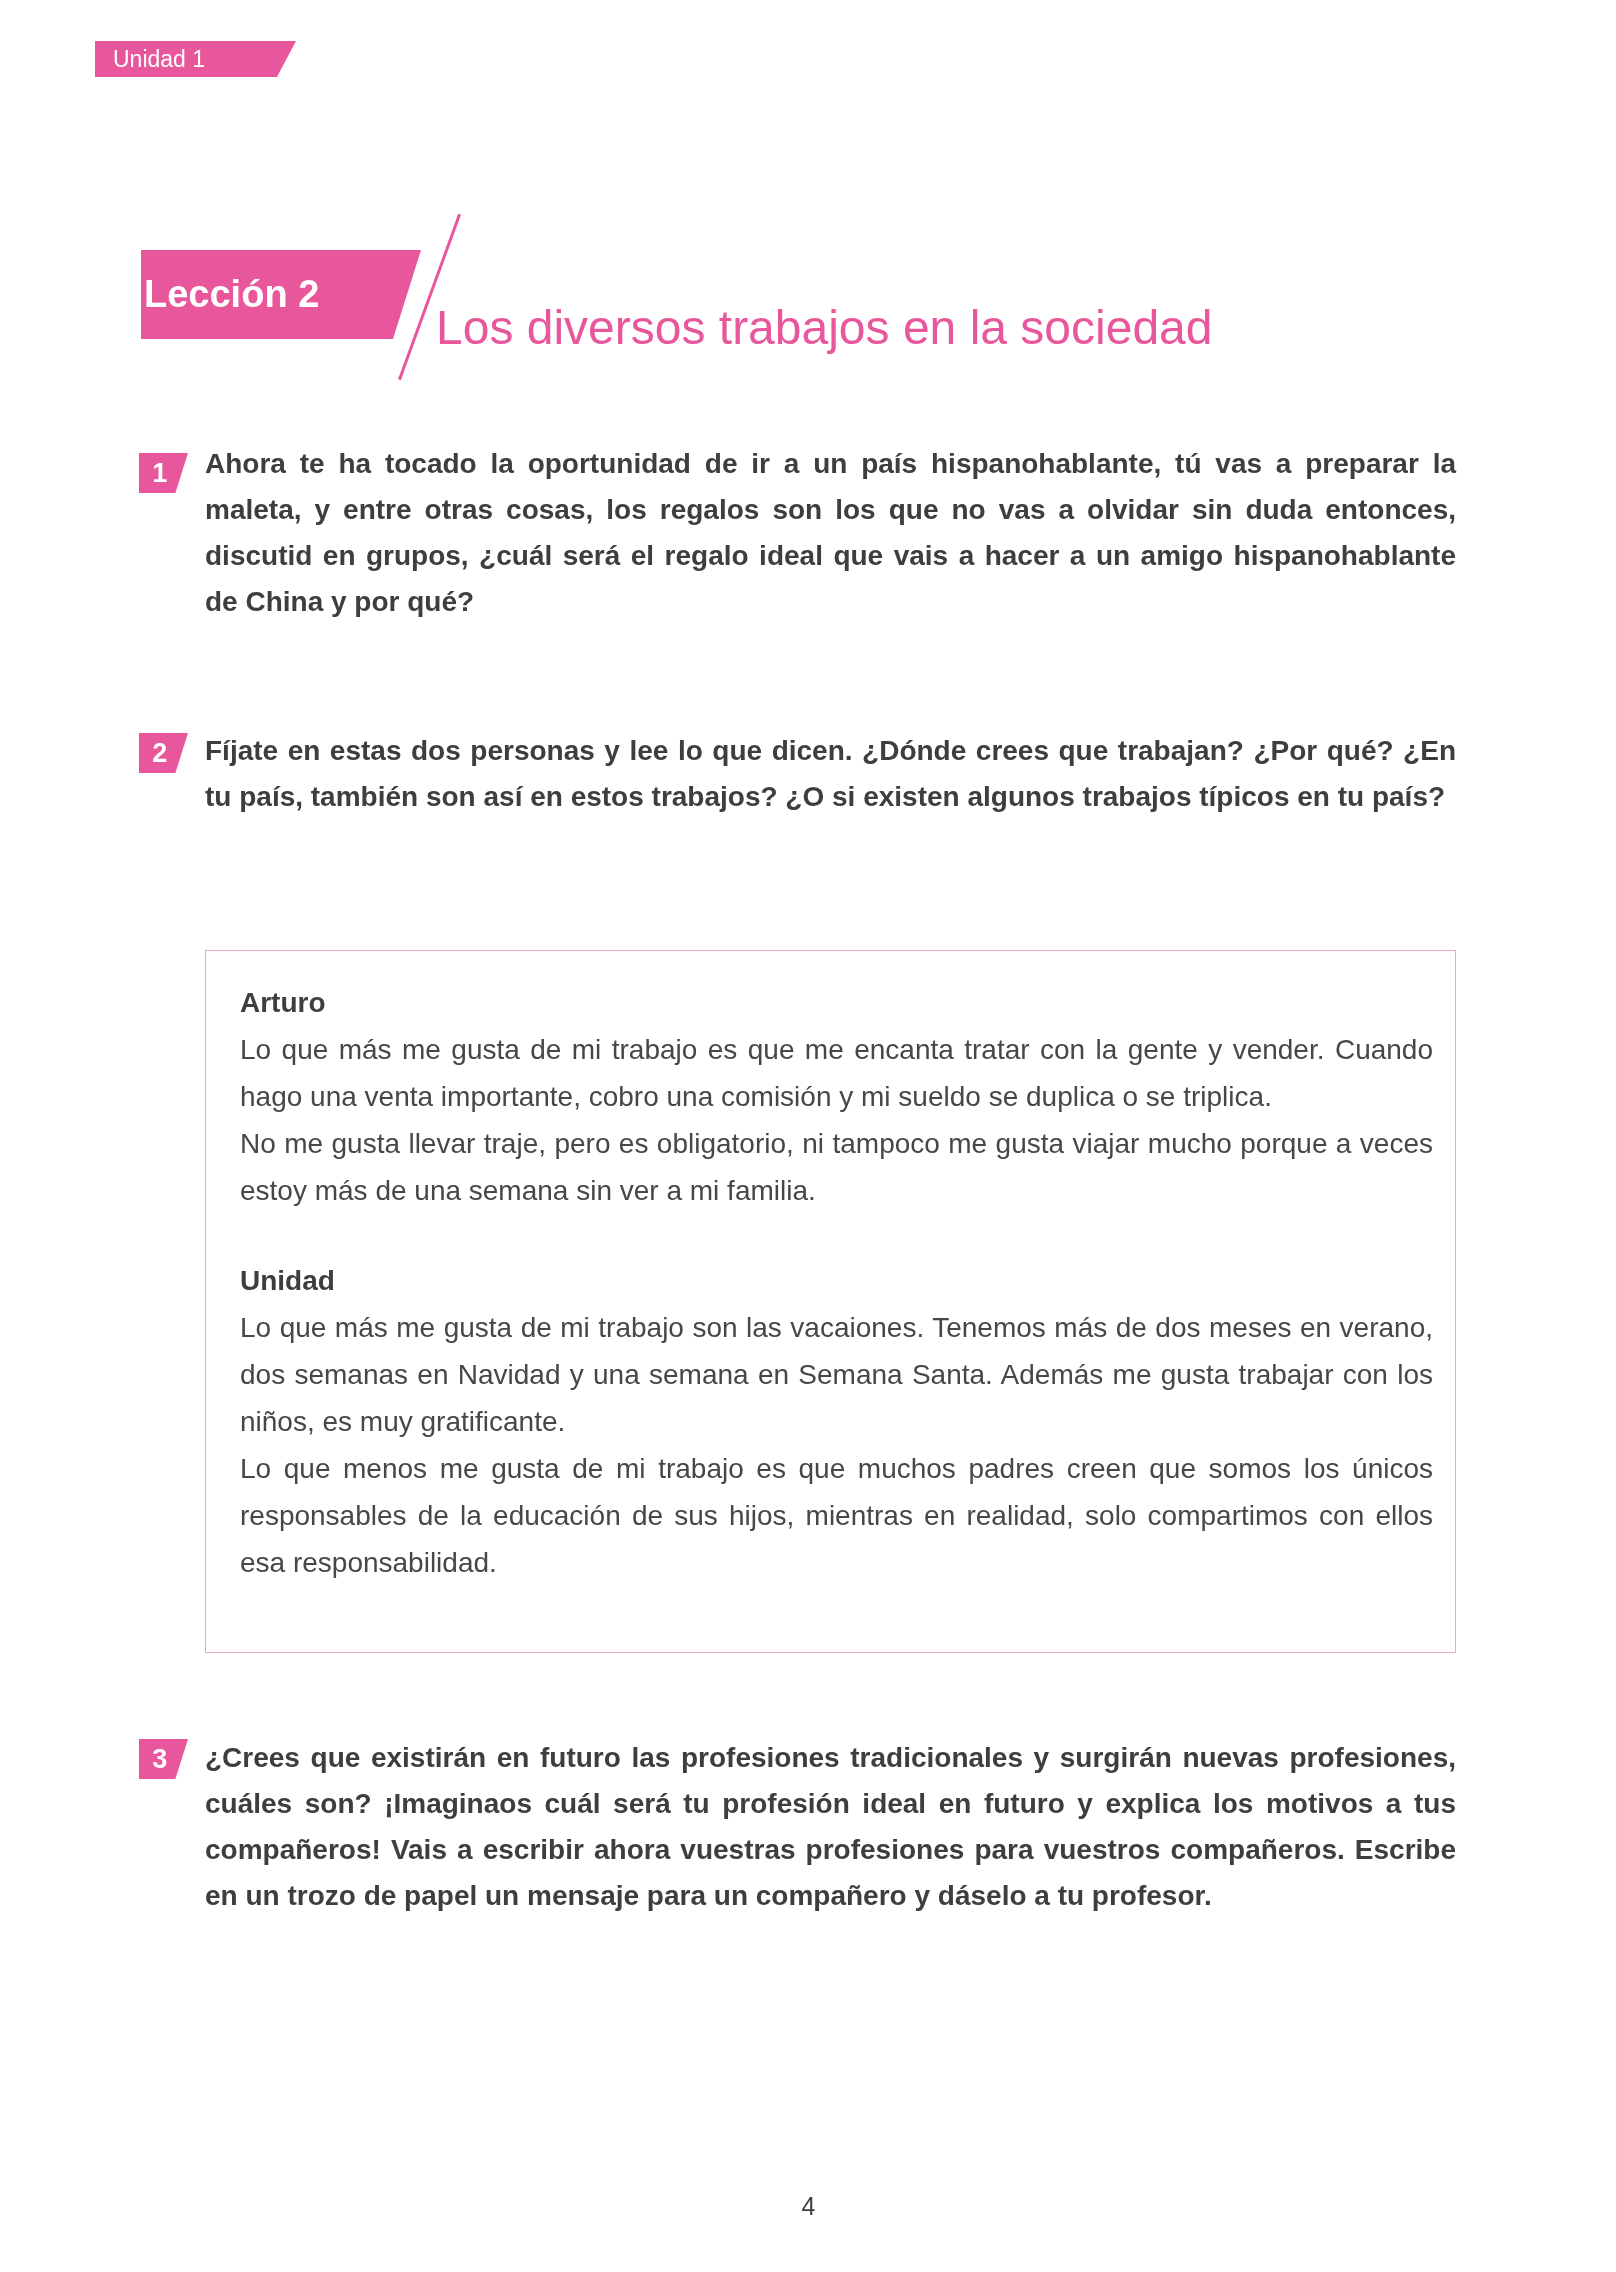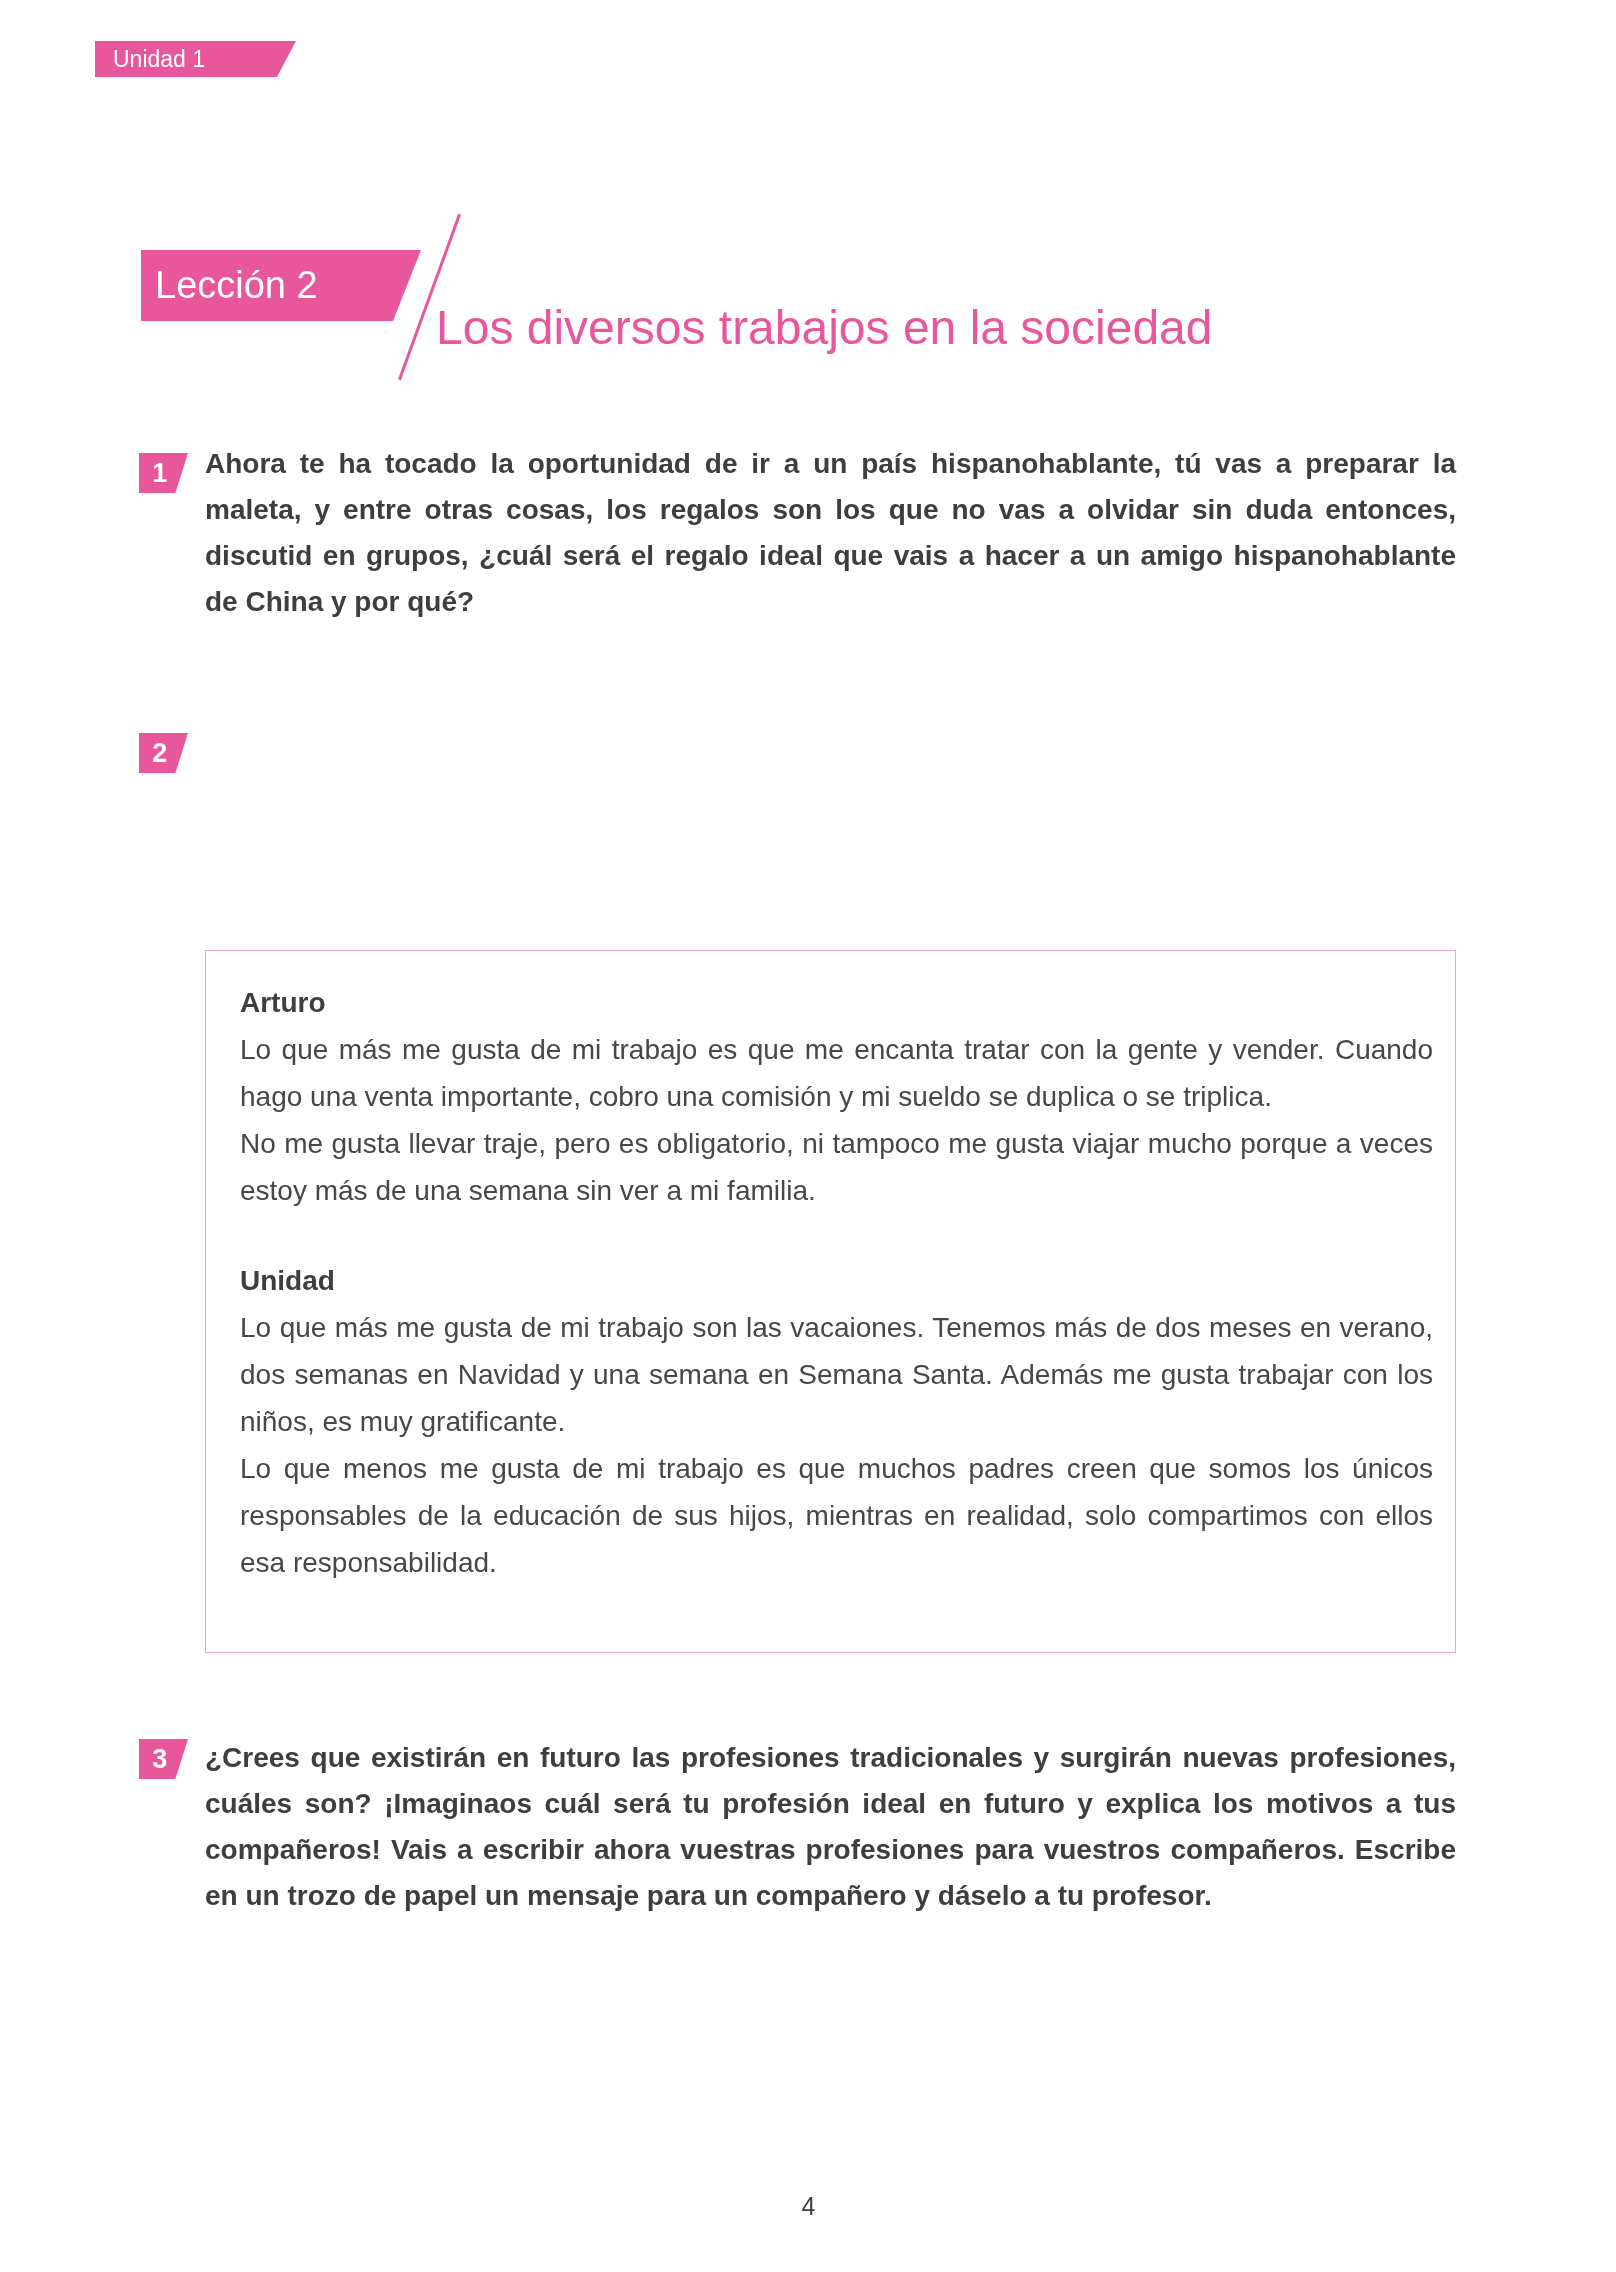--- a/index.html
+++ b/index.html
@@ -40,15 +40,15 @@
     left: 141px;
     top: 250px;
     width: 280px;
-    height: 71px;
+    height: 89px;
     background: var(--accent-pink, #e8579b);
     clip-path: polygon(0 0, 100% 0, calc(100% - 28px) 100%, 0 100%);
     color: #ffffff;
-    font-weight: normal;
+    font-weight: bold;
     font-size: 38px;
     display: flex;
     align-items: center;
-    padding-left: 14px;
+    padding-left: 3px;
     box-sizing: border-box;
   }
   .diagonal-line {

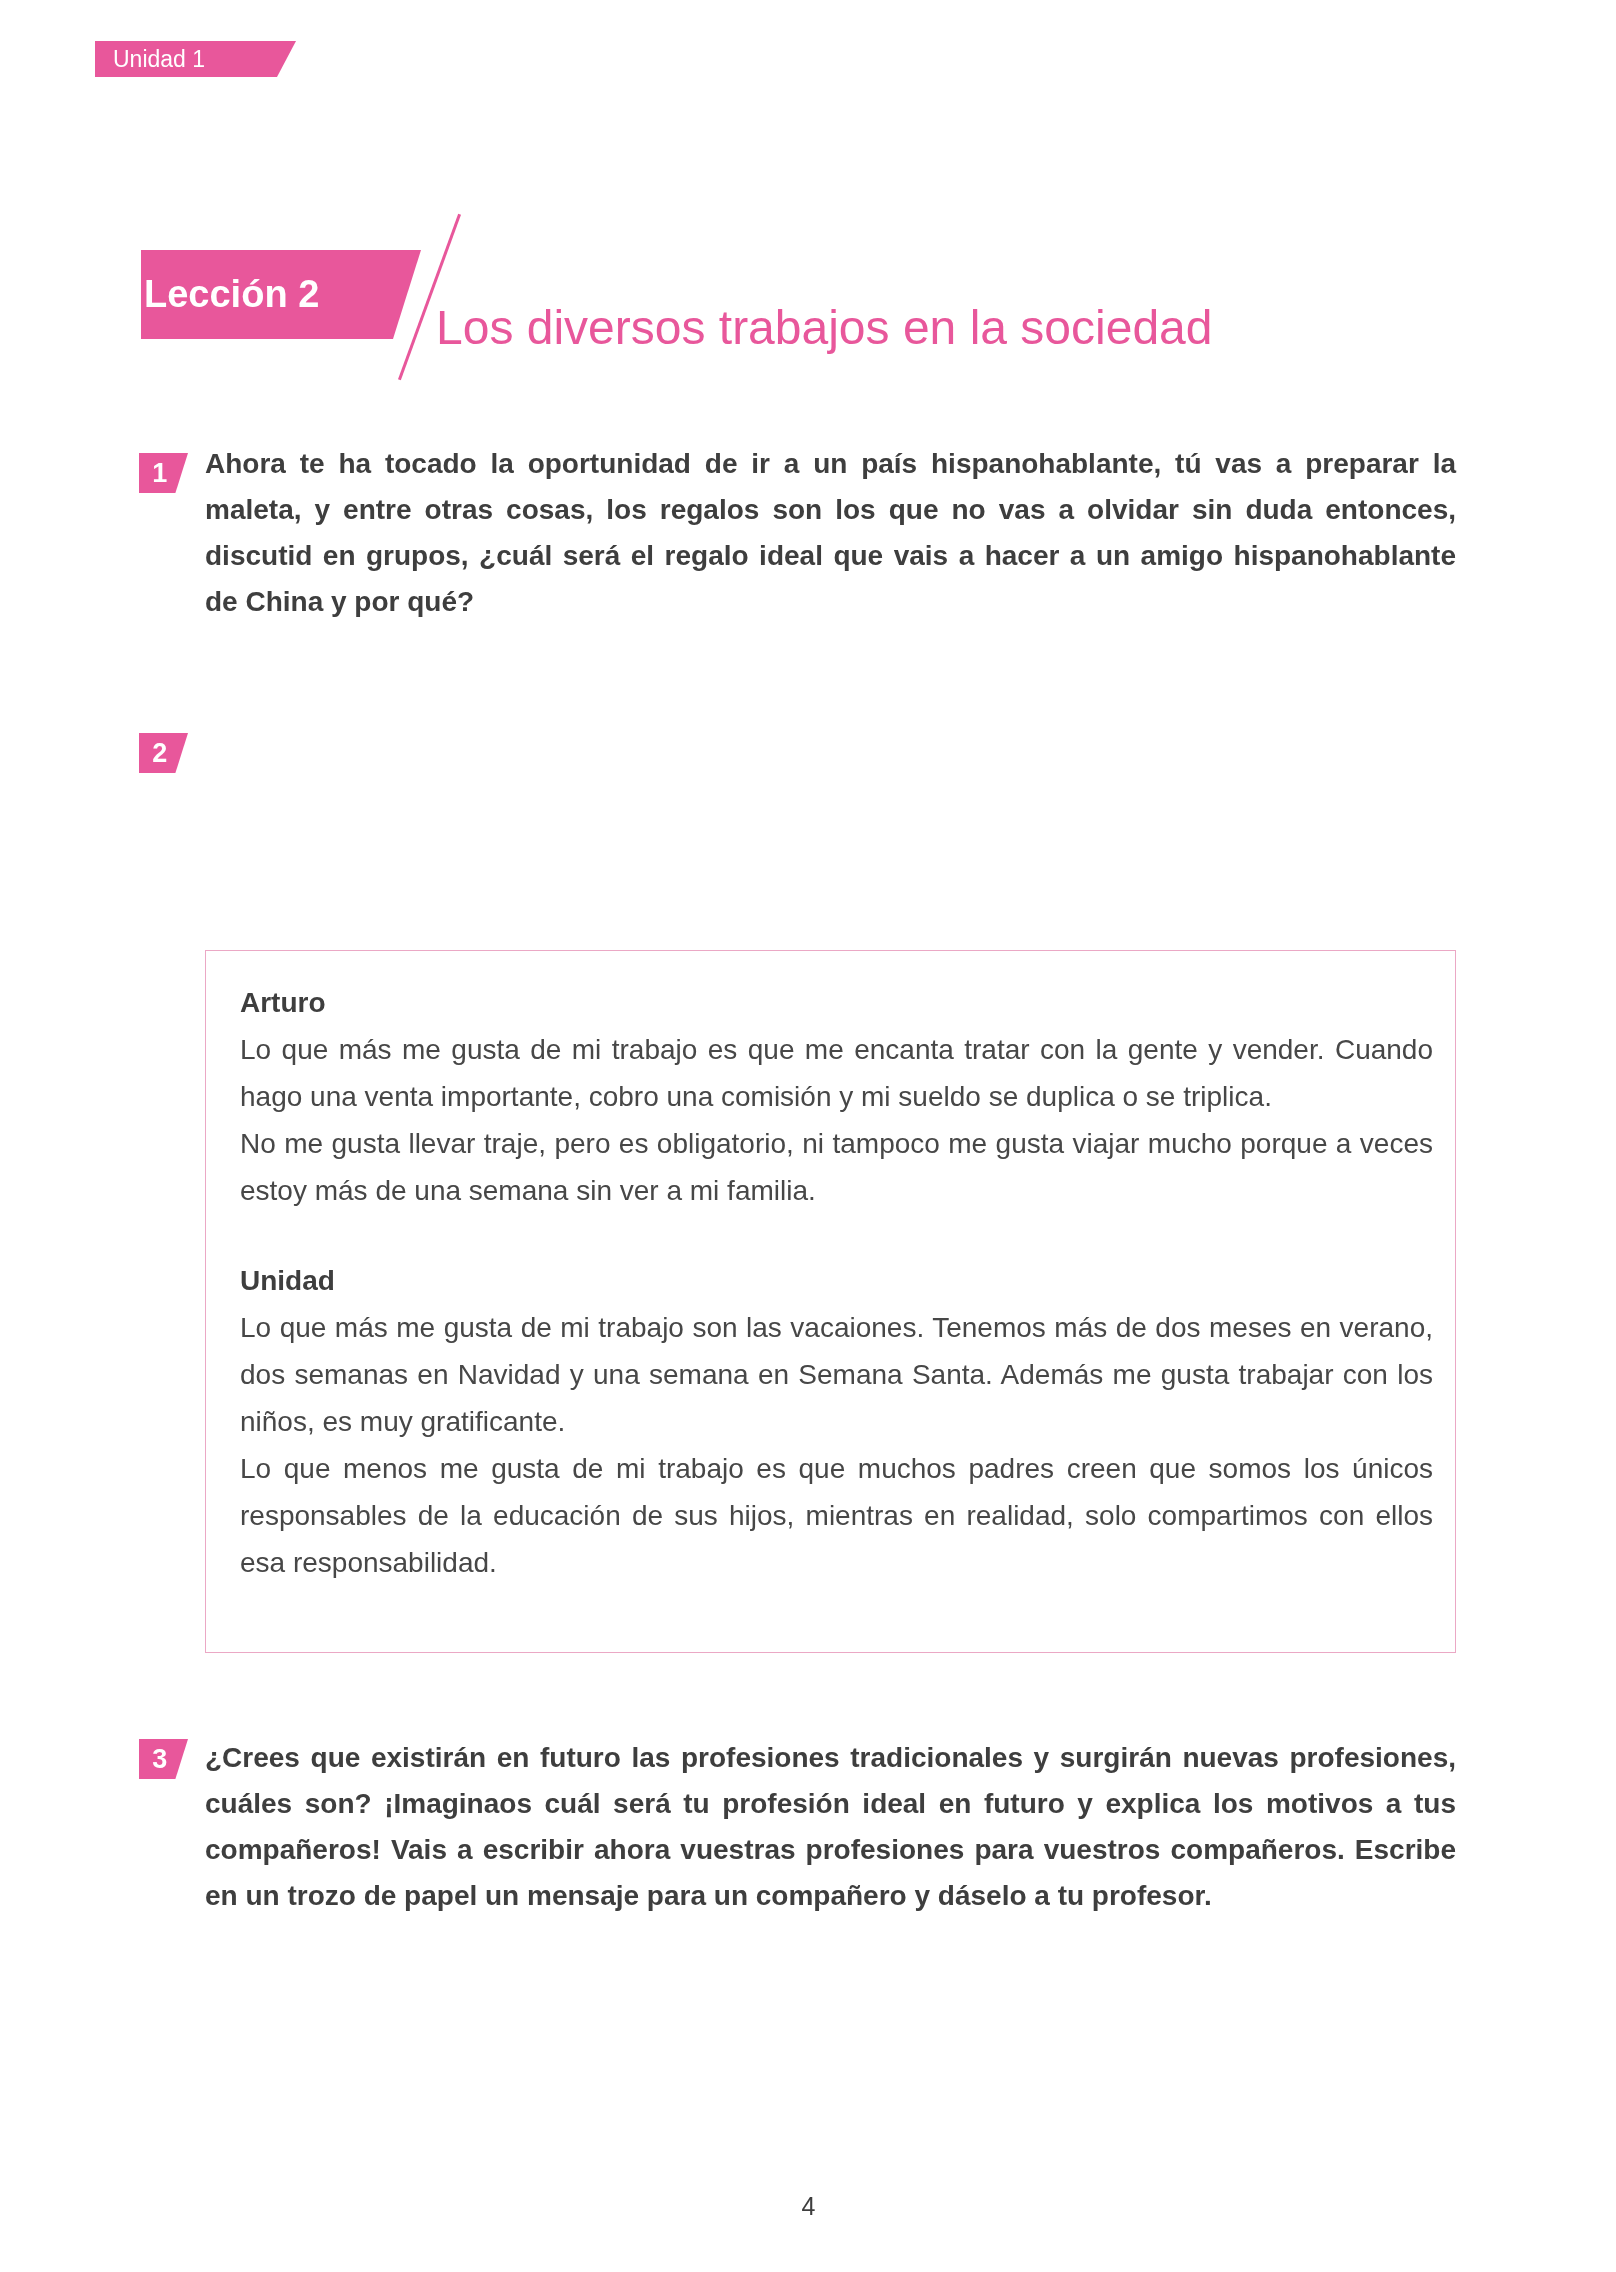--- a/index.html
+++ b/index.html
@@ -161,6 +161,7 @@
   <div class="ex-text" id="ex1-text">Ahora te ha tocado la oportunidad de ir a un país hispanohablante, tú vas a preparar la maleta, y entre otras cosas, los regalos son los que no vas a olvidar sin duda entonces, discutid en grupos, ¿cuál será el regalo ideal que vais a hacer a un amigo hispanohablante de China y por qué?</div>
 
   <div class="ex-badge" id="ex2-badge">2</div>
+  <div class="ex-text" id="ex2-text">Fíjate en estas dos personas y lee lo que dicen. ¿Dónde crees que trabajan? ¿Por qué? ¿En tu país, también son así en estos trabajos? ¿O si existen algunos trabajos típicos en tu país?</div>
 
   <div class="dialogue-box">
 

